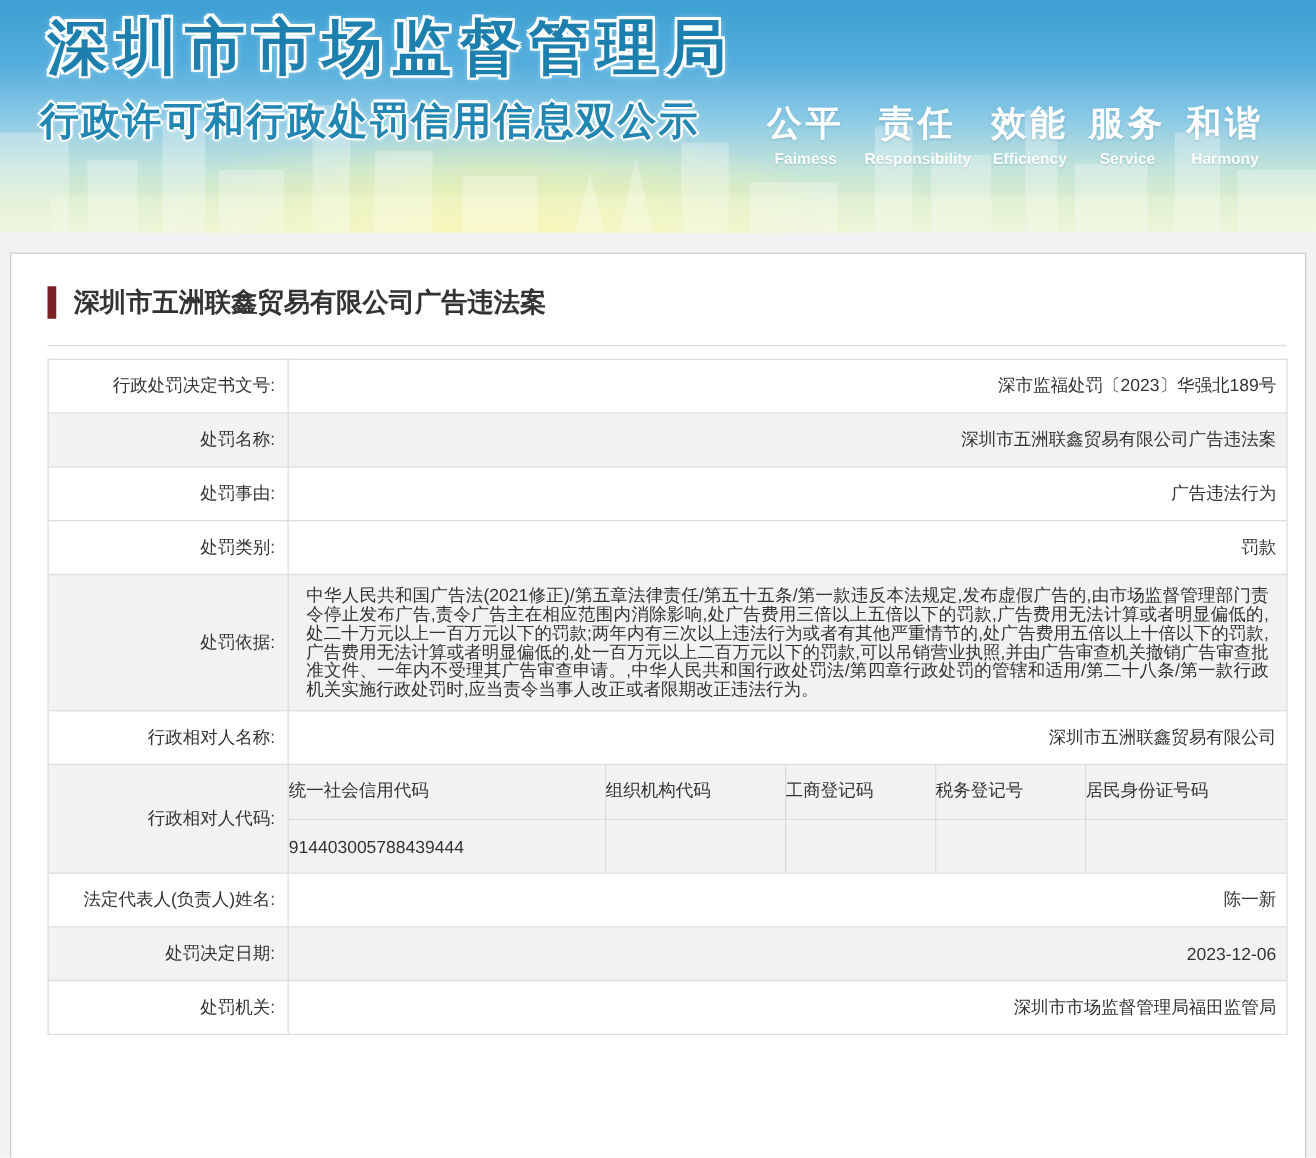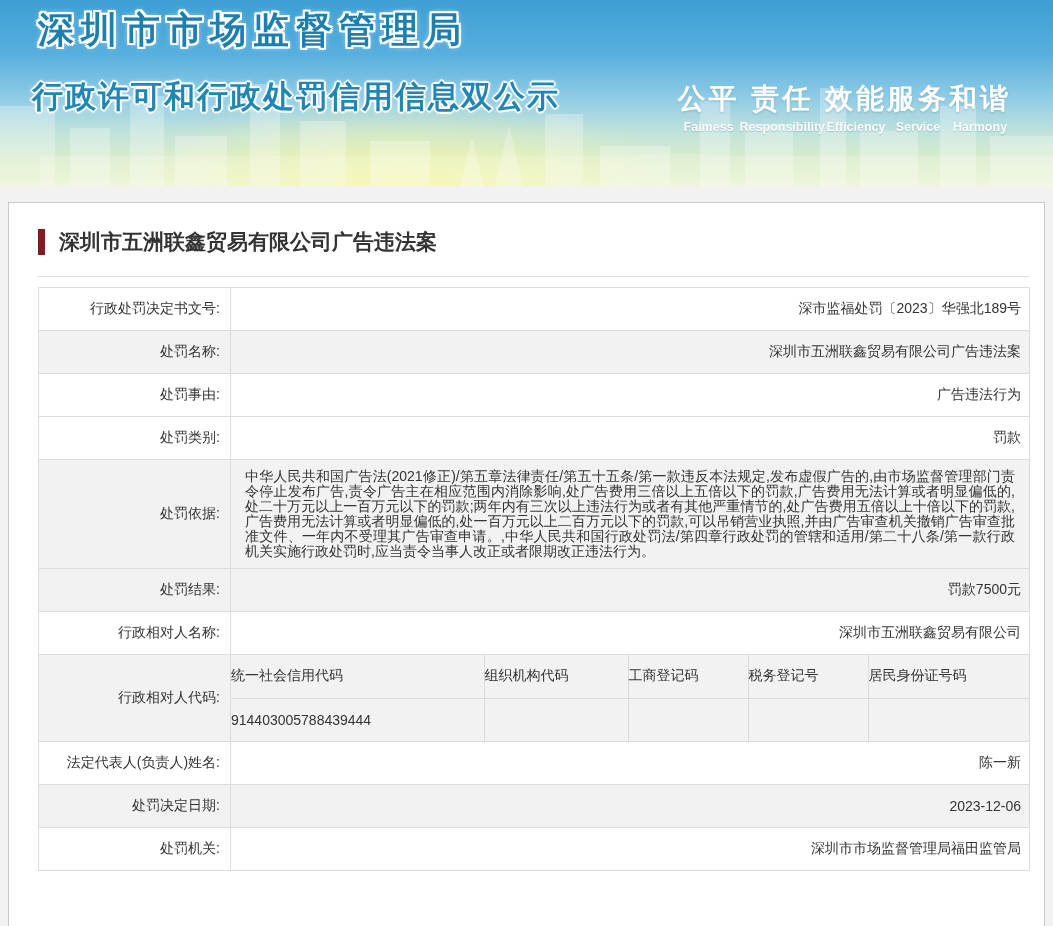--- a/index.html
+++ b/index.html
@@ -20,7 +20,7 @@
   .skyline{ position:absolute; left:0; bottom:0; width:1053px; height:120px; }
   .banner-title{
     position:absolute; left:38px; top:6px;
-    font-size:36px; font-weight:bold; letter-spacing:7px;
+    font-size:48px; font-weight:bold; letter-spacing:7px;
     color:#1c7fad;
     text-shadow:-2px 0 #fff,2px 0 #fff,0 -2px #fff,0 2px #fff,
                 -2px -2px #fff,2px 2px #fff,2px -2px #fff,-2px 2px #fff,0 0 6px rgba(255,255,255,.9);

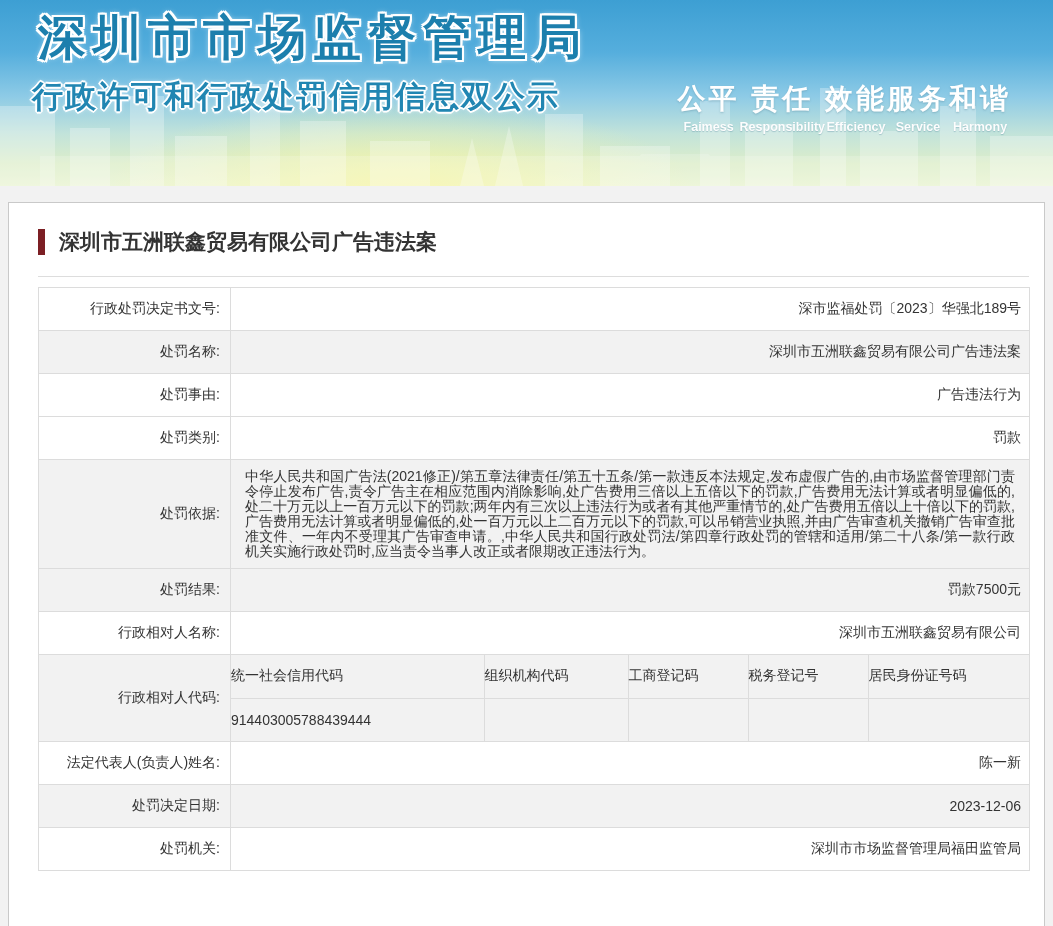--- a/index.html
+++ b/index.html
@@ -34,7 +34,7 @@
   }
   .slogan{
     position:absolute; right:42px; top:80px;
-    display:flex; 
+    display:flex; gap:16px;
   }
   .slogan-item{ display:flex; flex-direction:column; align-items:center; }
   .slogan-cn{

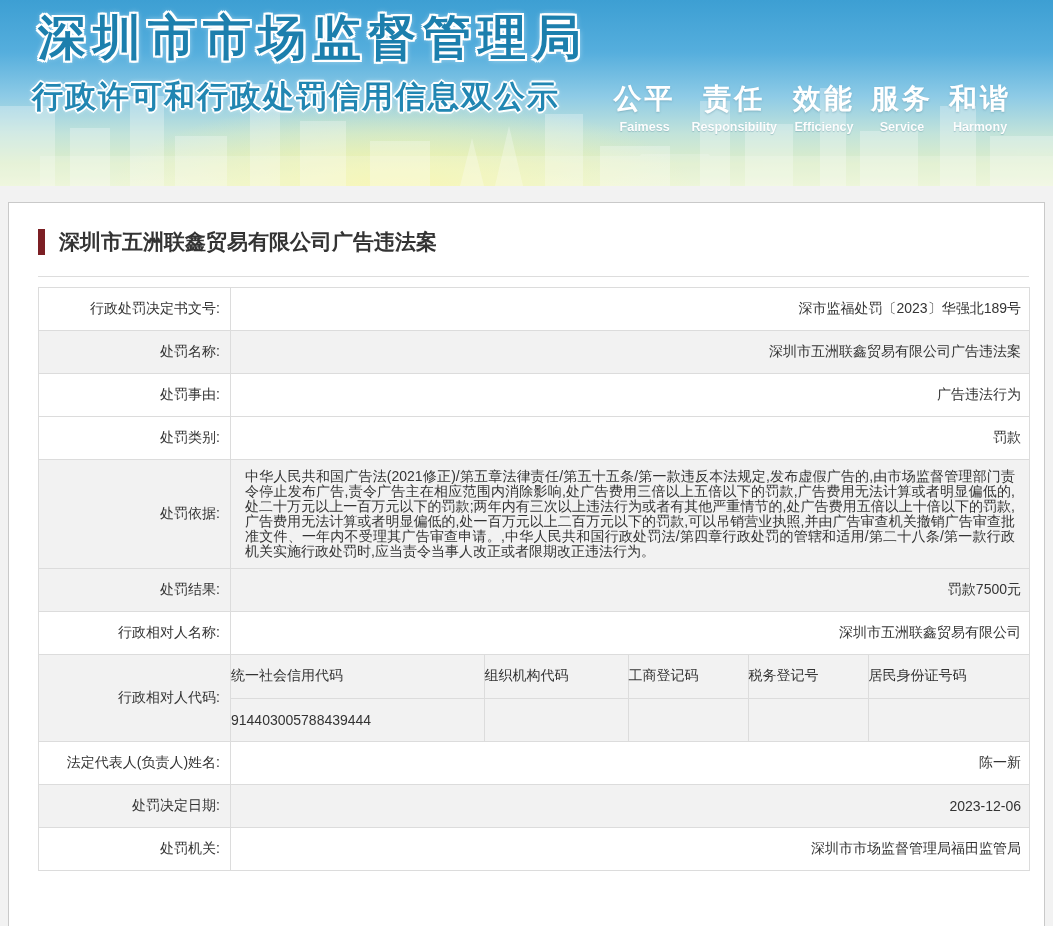--- a/index.html
+++ b/index.html
@@ -167,10 +167,6 @@
         <td class="lbl">处罚依据:</td>
         <td class="val val-multi">中华人民共和国广告法(2021修正)/第五章法律责任/第五十五条/第一款违反本法规定,发布虚假广告的,由市场监督管理部门责令停止发布广告,责令广告主在相应范围内消除影响,处广告费用三倍以上五倍以下的罚款,广告费用无法计算或者明显偏低的,处二十万元以上一百万元以下的罚款;两年内有三次以上违法行为或者有其他严重情节的,处广告费用五倍以上十倍以下的罚款,广告费用无法计算或者明显偏低的,处一百万元以上二百万元以下的罚款,可以吊销营业执照,并由广告审查机关撤销广告审查批准文件、一年内不受理其广告审查申请。,中华人民共和国行政处罚法/第四章行政处罚的管辖和适用/第二十八条/第一款行政机关实施行政处罚时,应当责令当事人改正或者限期改正违法行为。</td>
       </tr>
-      <tr class="striped">
-        <td class="lbl">处罚结果:</td>
-        <td class="val">罚款7500元</td>
-      </tr>
       <tr>
         <td class="lbl">行政相对人名称:</td>
         <td class="val">深圳市五洲联鑫贸易有限公司</td>

